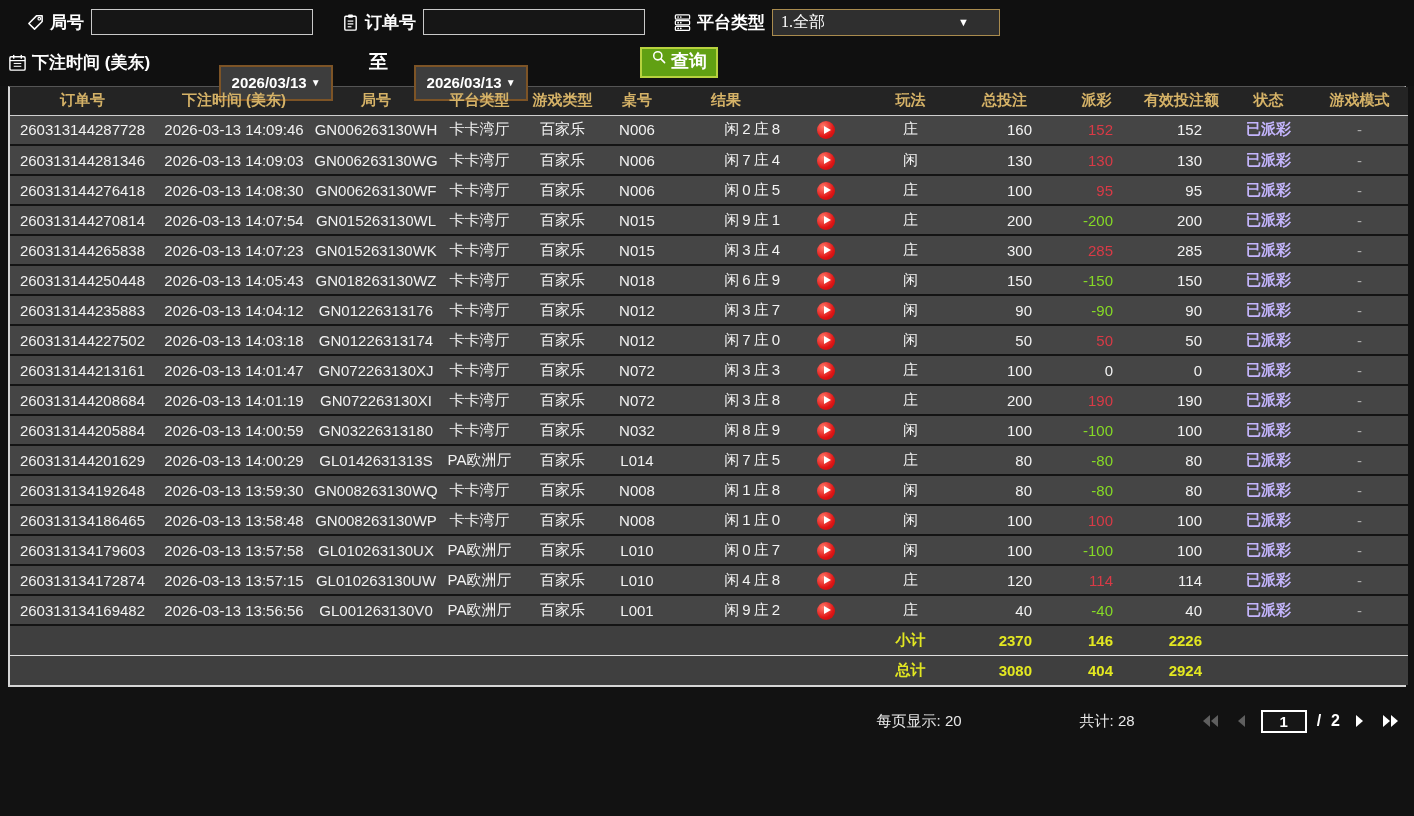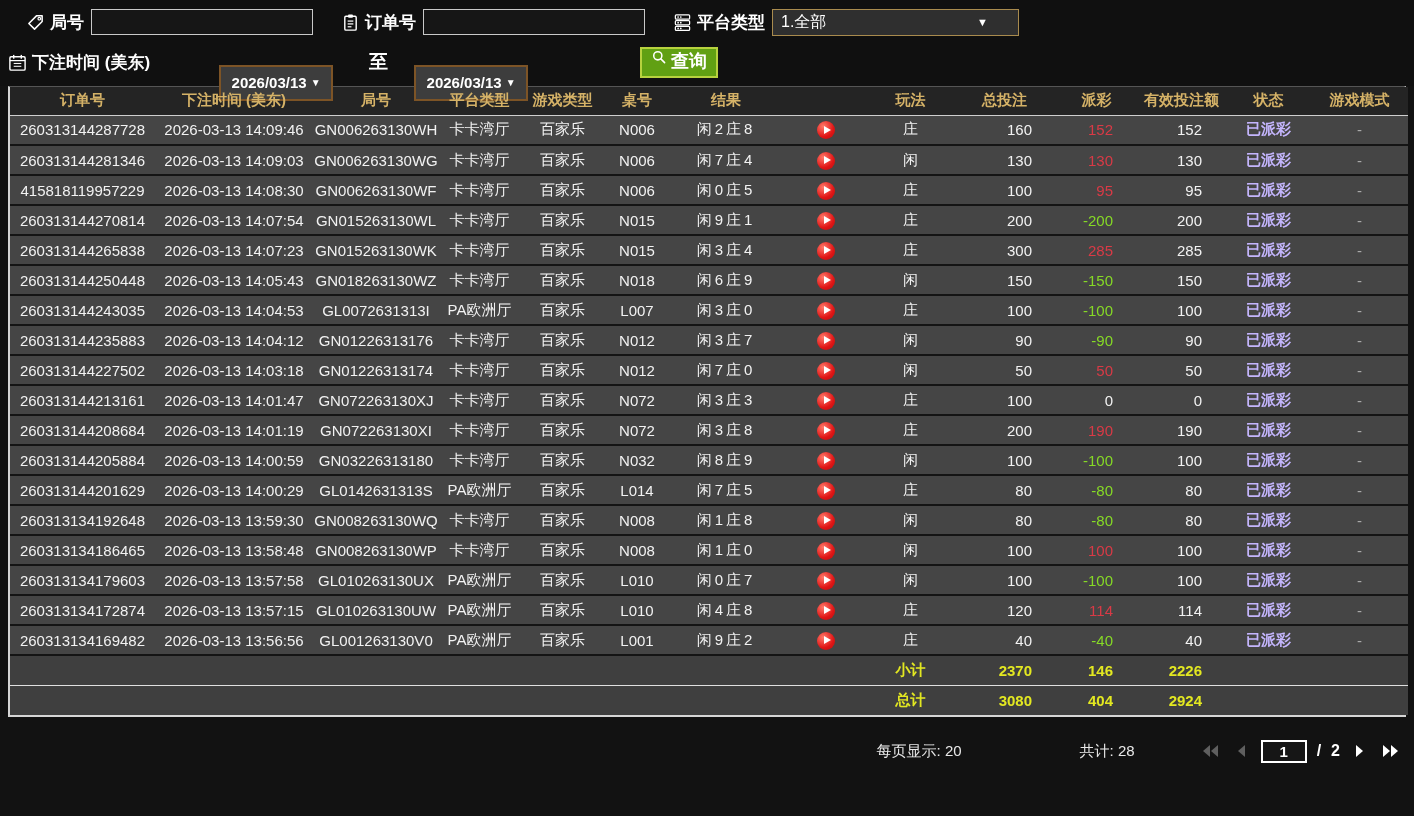--- a/index.html
+++ b/index.html
@@ -23,9 +23,9 @@
     color:#eee; font-size:15px; padding:0 6px; font-family:inherit;
   }
   .select-box {
-    width:247px; height:27px; background:#2f2f2f; border:1px solid #a98b4e;
+    width:228px; height:27px; background:#2f2f2f; border:1px solid #a98b4e;
     color:#fff; font-size:16px; display:flex; align-items:center;
-    padding:0 8px; position:relative; cursor:pointer;
+    padding:0 8px; position:relative; cursor:pointer;font-family:Liberation Serif, serif;
   }
   .select-box::after {
     content:"▼"; position:absolute; right:30px; top:6px; font-size:11px; color:#fff;

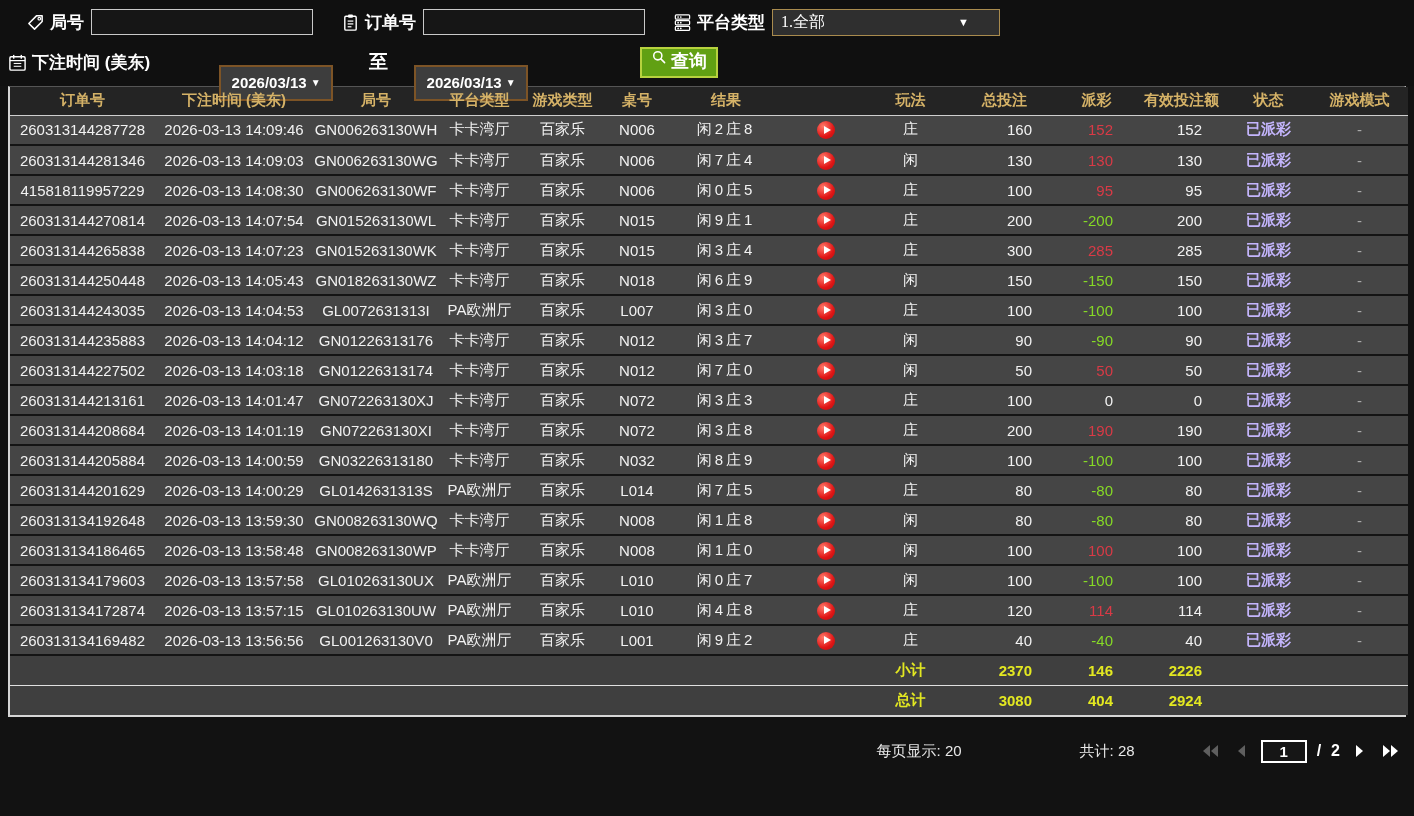--- a/index.html
+++ b/index.html
@@ -56,7 +56,7 @@
   }
   tbody tr:first-child td { border-top:none; }
   td.c-num, .tf-num { text-align:right !important; padding-right:24px; }
-  td.c-result { letter-spacing:3px; }
+  td.c-result { letter-spacing:3px;text-align:right; }
   td.c-status { color:#c4b5fd; font-weight:bold; }
   td.c-mode { color:#aaaaaa; }
   td.pay-red { color:#d93a46; }

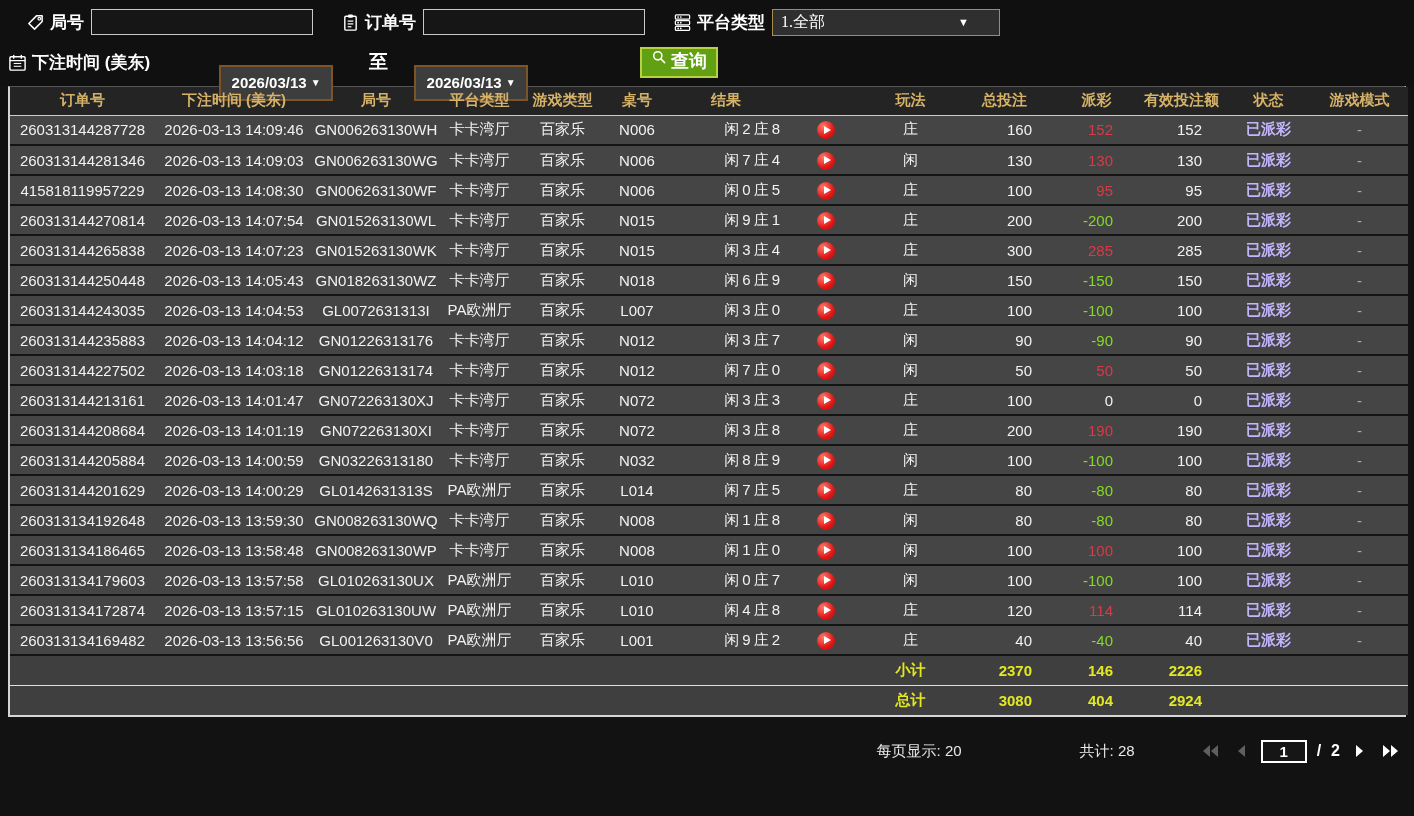--- a/index.html
+++ b/index.html
@@ -230,7 +230,7 @@
           <td class="c-mode">-</td>
         </tr>
         <tr>
-          <td class="c-order">415818119957229</td>
+          <td class="c-order">260313144276418</td>
           <td class="c-time">2026-03-13 14:08:30</td>
           <td class="c-round">GN006263130WF</td>
           <td class="c-mid">卡卡湾厅</td>

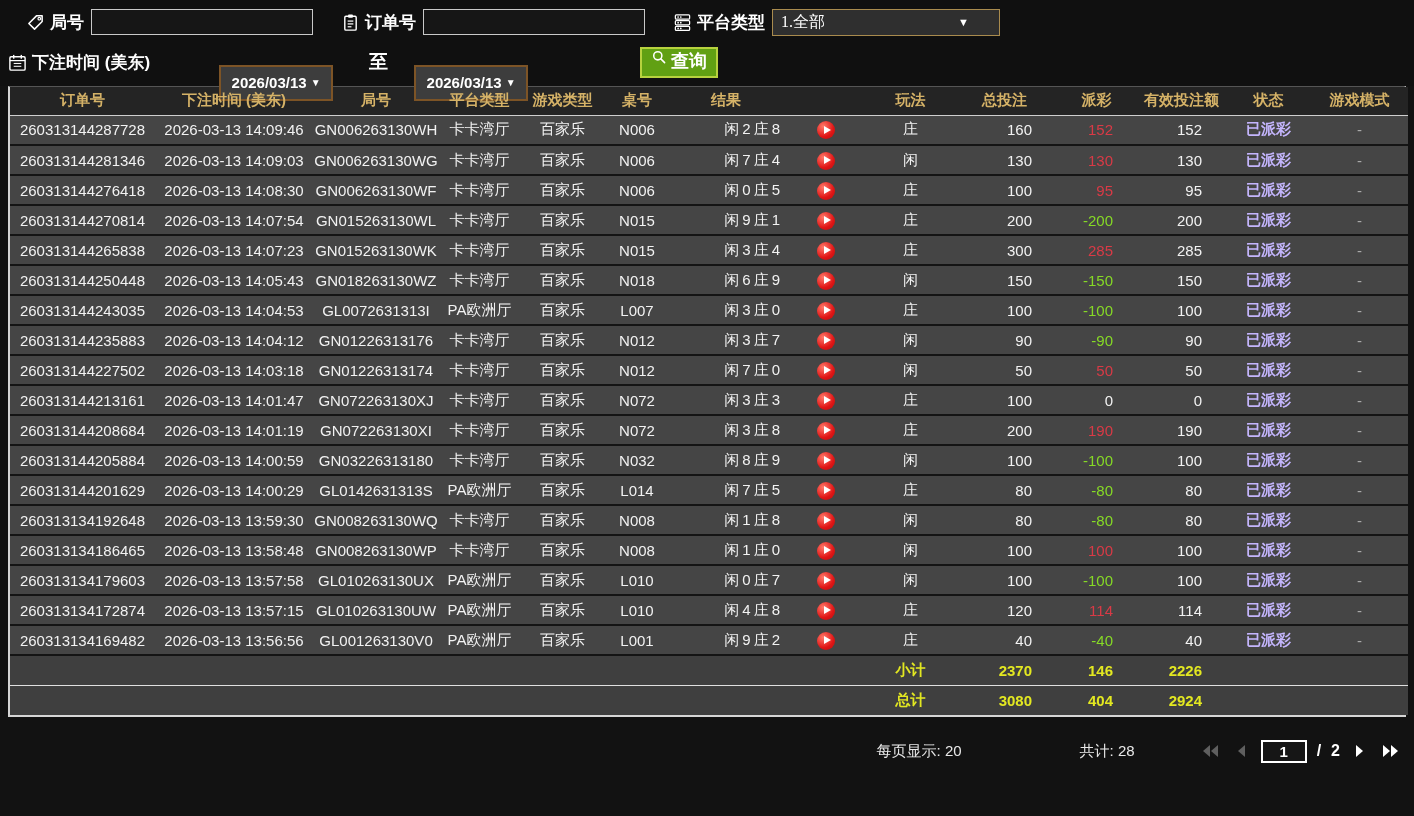--- a/index.html
+++ b/index.html
@@ -294,22 +294,6 @@
           <td class="c-mode">-</td>
         </tr>
         <tr>
-          <td class="c-order">260313144243035</td>
-          <td class="c-time">2026-03-13 14:04:53</td>
-          <td class="c-round">GL0072631313I</td>
-          <td class="c-mid">PA欧洲厅</td>
-          <td class="c-mid">百家乐</td>
-          <td class="c-mid">L007</td>
-          <td class="c-result">闲3庄0</td>
-          <td class="c-play"><span class="play-btn"></span></td>
-          <td class="c-mid">庄</td>
-          <td class="c-num">100</td>
-          <td class="c-num pay-green">-100</td>
-          <td class="c-num">100</td>
-          <td class="c-status">已派彩</td>
-          <td class="c-mode">-</td>
-        </tr>
-        <tr>
           <td class="c-order">260313144235883</td>
           <td class="c-time">2026-03-13 14:04:12</td>
           <td class="c-round">GN01226313176</td>

